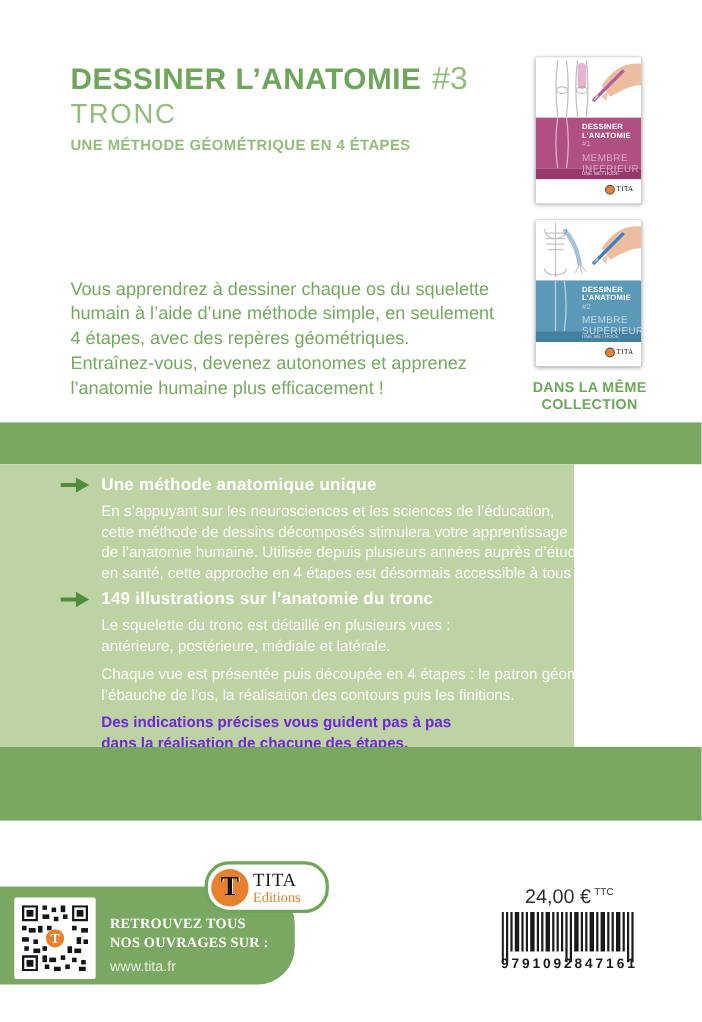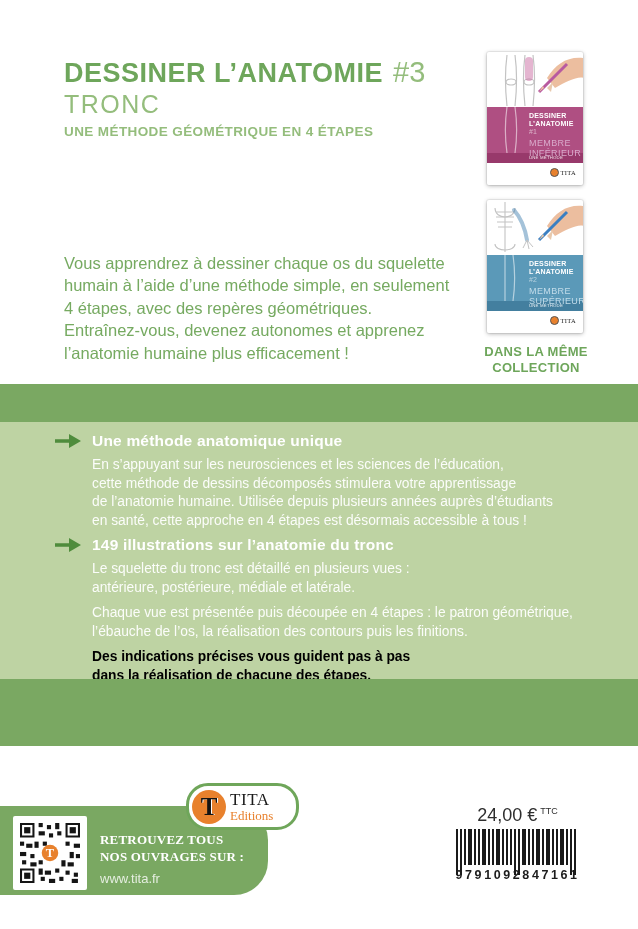--- a/index.html
+++ b/index.html
@@ -50,7 +50,7 @@
                         line-height:16px; letter-spacing:0.3px; }
   
   .band-top    { position:absolute; left:0; top:384px; width:638px; height:38px; background:var(--band-green); }
-  .panel       { position:absolute; left:0; top:422px; width:638px; height:257px; background:var(--panel-green); }
+  .panel       { position:absolute; left:0; top:422px; width:522px; height:257px; background:var(--panel-green); }
   .band-bottom { position:absolute; left:0; top:679px; width:638px; height:67px; background:var(--band-green); }
   .feature { position:absolute; left:92px; width:495px; color:#fff; }
   .feature-1 { top:10px; }

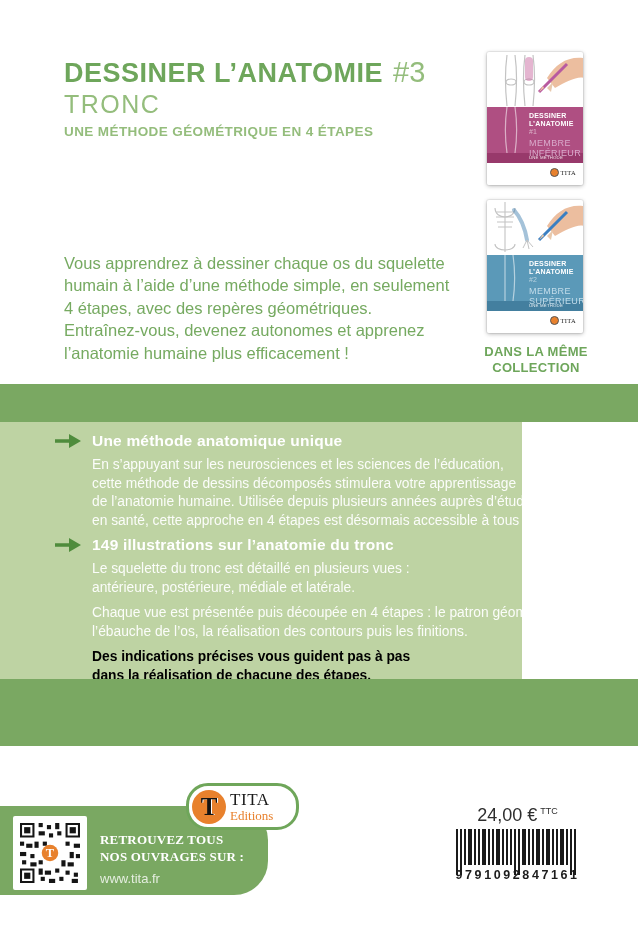--- a/index.html
+++ b/index.html
@@ -58,7 +58,7 @@
   .feature h3 { margin:0 0 6px 0; font-size:15.5px; font-weight:800; letter-spacing:0.2px; color:#fff; }
   .feature p  { margin:0 0 7px 0; font-size:13.8px; line-height:18.5px; font-weight:500;
                 white-space:pre-line; color:rgba(255,255,255,.94); }
-  .feature p.em { font-weight:800; color:#000000; }
+  .feature p.em { font-weight:800; color:#6d28d9; }
   .arrow { position:absolute; left:-37px; top:2px; }
   
   .tita-pill { position:absolute; left:186px; top:783px; width:113px; height:47px; background:#fff;

